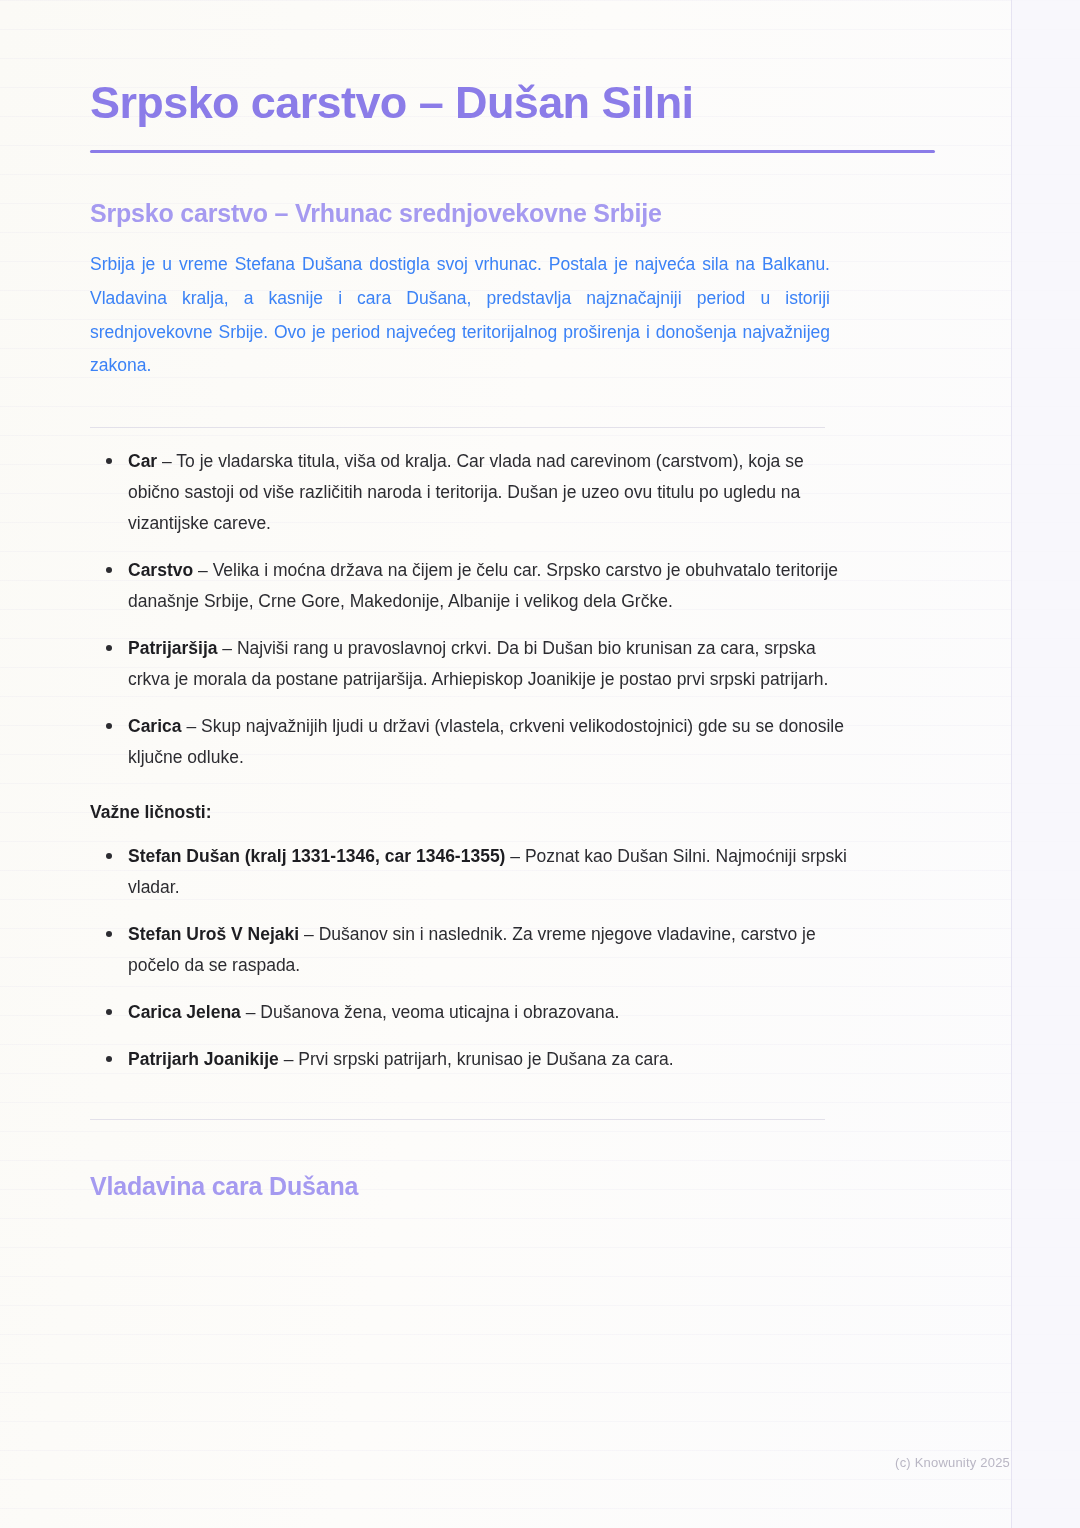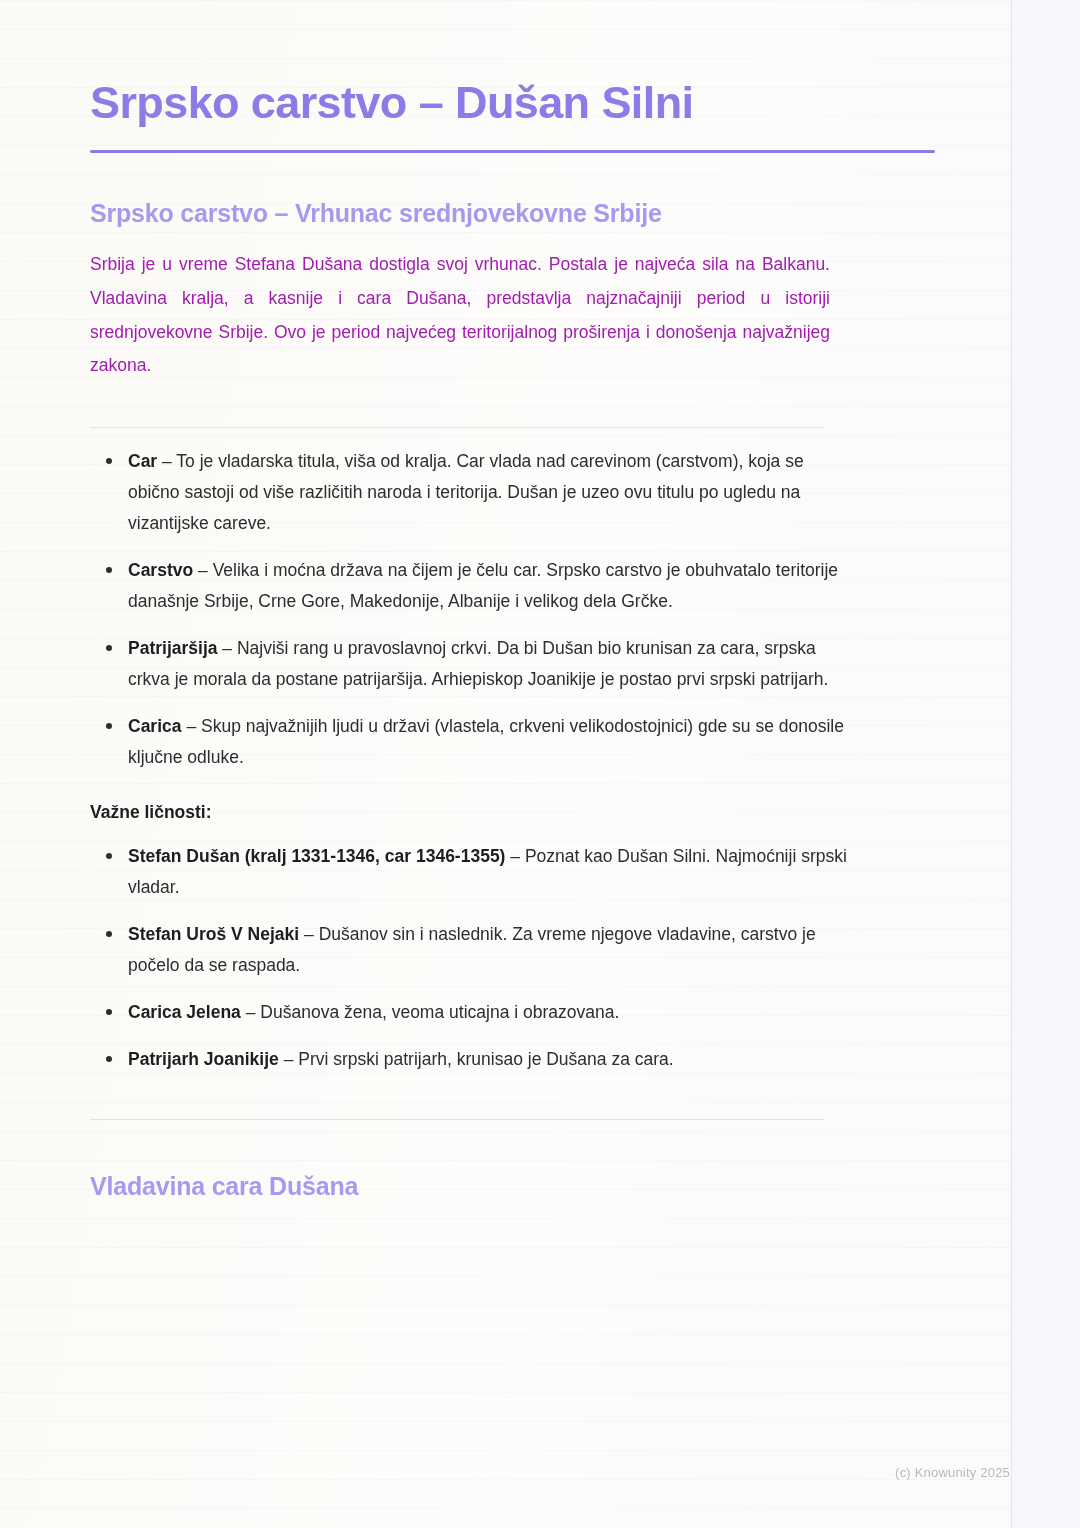--- a/index.html
+++ b/index.html
@@ -84,7 +84,7 @@
     margin: 20px 0 0 0;
     font-size: 17.5px;
     line-height: 1.92;
-    color: #a21caf;
+    color: #3b82f6;
     text-align: justify;
     width: 740px;
   }

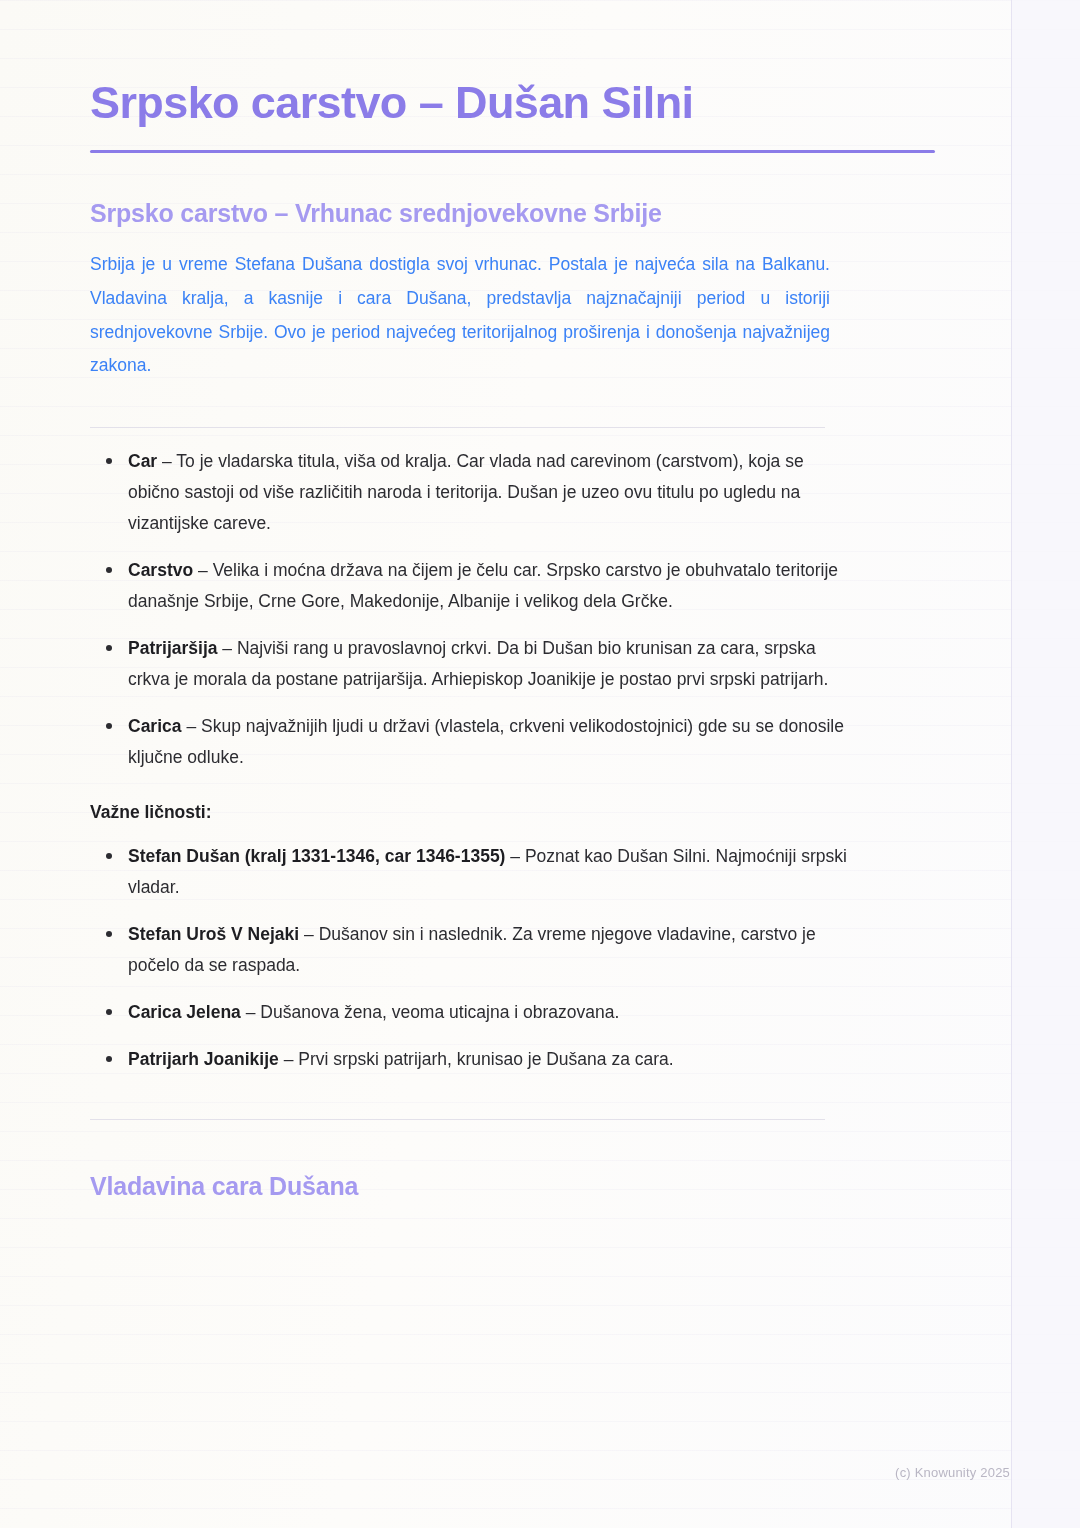--- a/index.html
+++ b/index.html
@@ -131,7 +131,7 @@
   .footer-note {
     position: absolute;
     right: 70px;
-    bottom: 48px;
+    bottom: 58px;
     font-size: 13px;
     color: #b9b6c4;
     letter-spacing: 0.2px;

